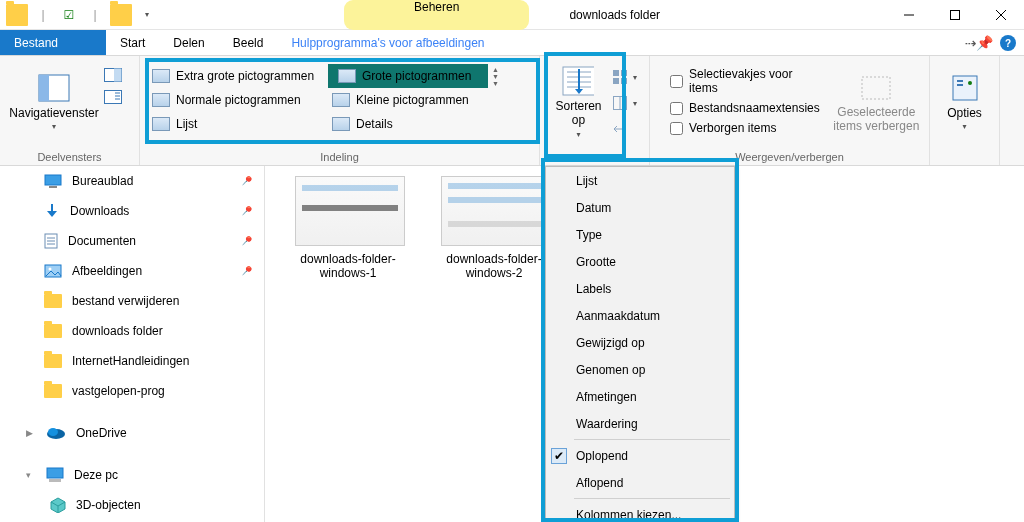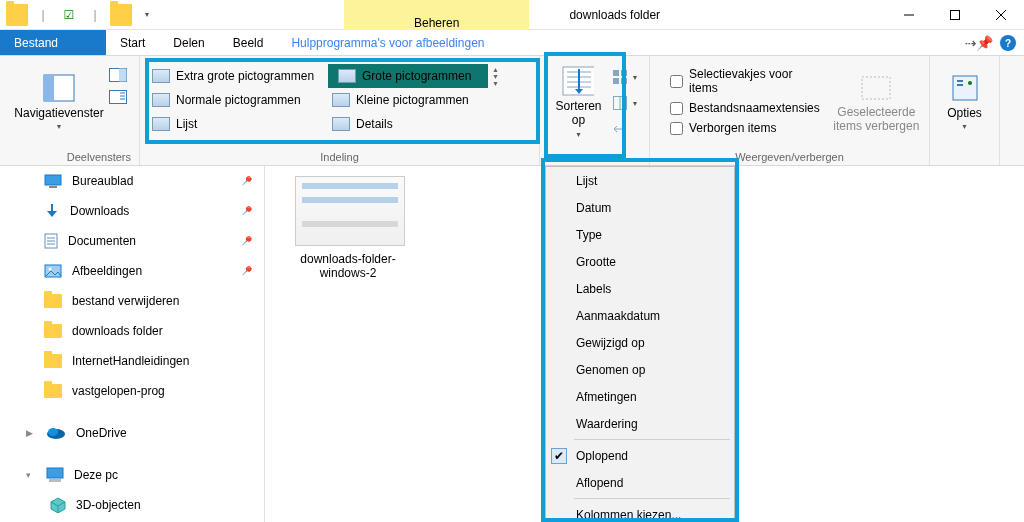--- a/index.html
+++ b/index.html
@@ -9,7 +9,7 @@
 .titlebar { height:30px; display:flex; align-items:center; background:#fff; border-bottom:1px solid #e5e5e5; }
 .titlebar .qaticons { display:flex; align-items:center; gap:4px; padding:0 6px; }
 .titlebar .qaticons span { width:22px; height:22px; display:flex; align-items:center; justify-content:center; }
-.tb-context { background:#fcf39a; padding:0 70px; height:30px; display:flex; align-items:flex-end; justify-content:center; margin-left:180px; }
+.tb-context { background:#fcf39a; padding:0 70px; height:30px; display:flex; align-items:flex-start; justify-content:center; margin-left:180px;border-radius:9px; }
 .tb-title { margin-left:40px; color:#000; }
 .winctrl { margin-left:auto; display:flex; }
 .winctrl div { width:46px; height:30px; display:flex; align-items:center; justify-content:center; }

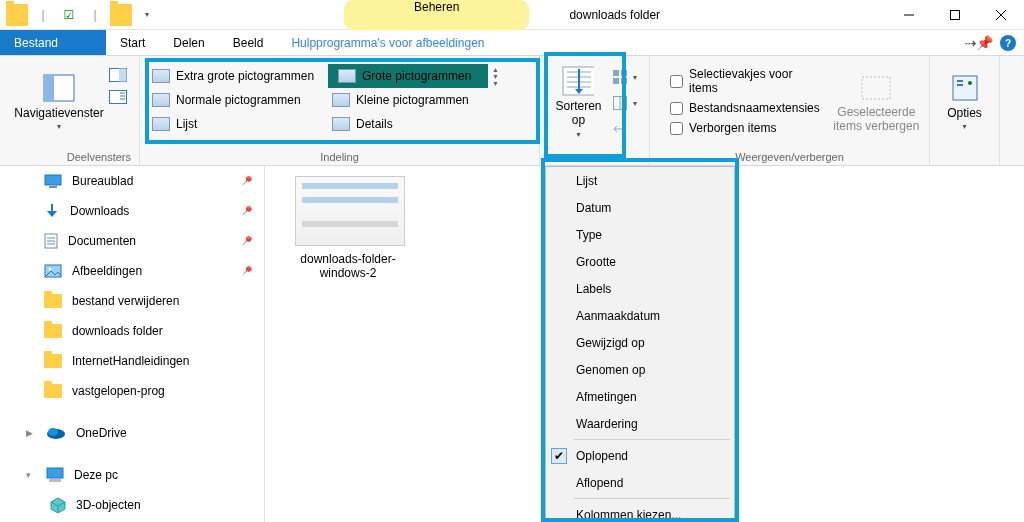--- a/index.html
+++ b/index.html
@@ -128,7 +128,7 @@
 
 <div class="ribbon">
 
-  <div class="group" style="width:140px;align-items:flex-end;">
+  <div class="group" style="width:140px;">
     <div class="group-body">
       <div class="bigbtn">
         <div class="iconbox">

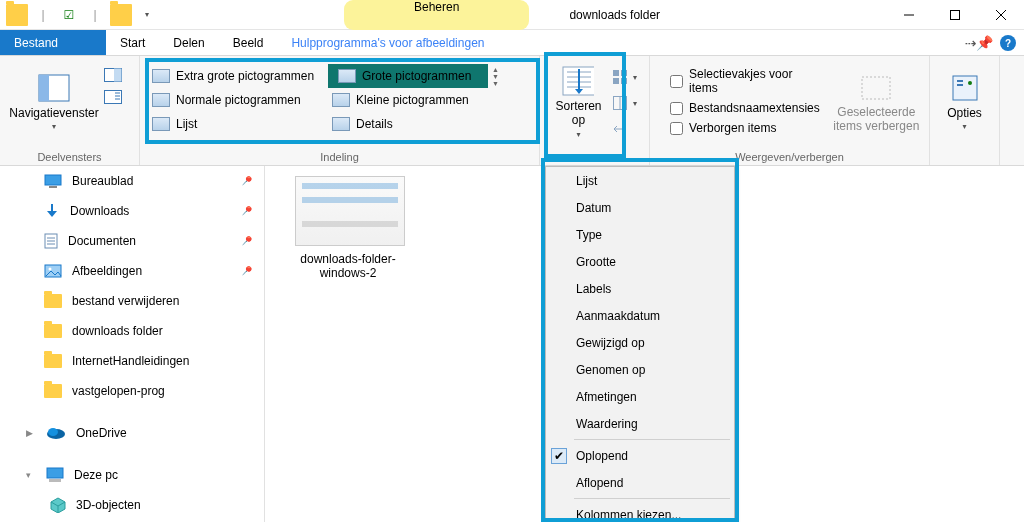--- a/index.html
+++ b/index.html
@@ -378,6 +378,13 @@
     <div class="files">
       <div class="file">
         <div class="thumb">
+            <div class="bar" style="top:8px;"></div>
+            <div class="bar" style="top:28px;background:#333;opacity:.6;"></div>
+          </div>
+        <div>downloads-folder-windows-1</div>
+      </div>
+      <div class="file">
+        <div class="thumb">
             <div class="bar" style="top:6px;"></div>
             <div class="bar" style="top:20px;"></div>
             <div class="bar" style="top:44px;background:#999;"></div>

